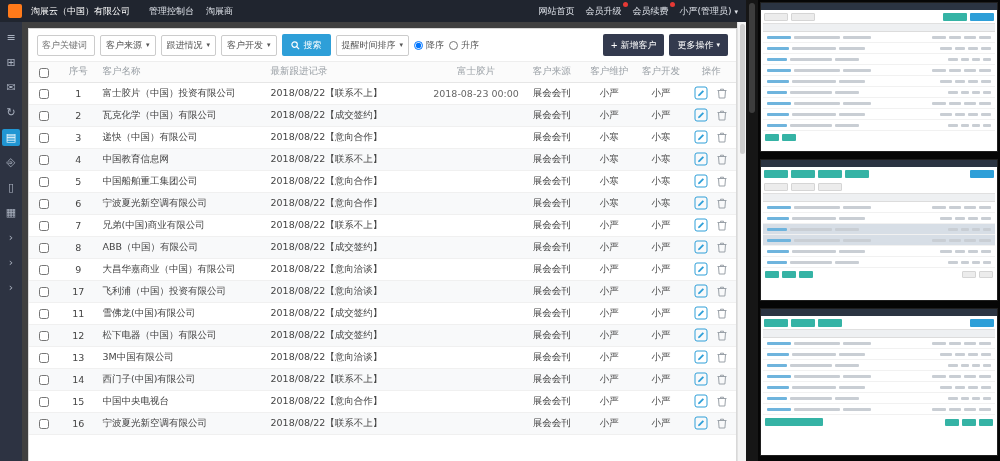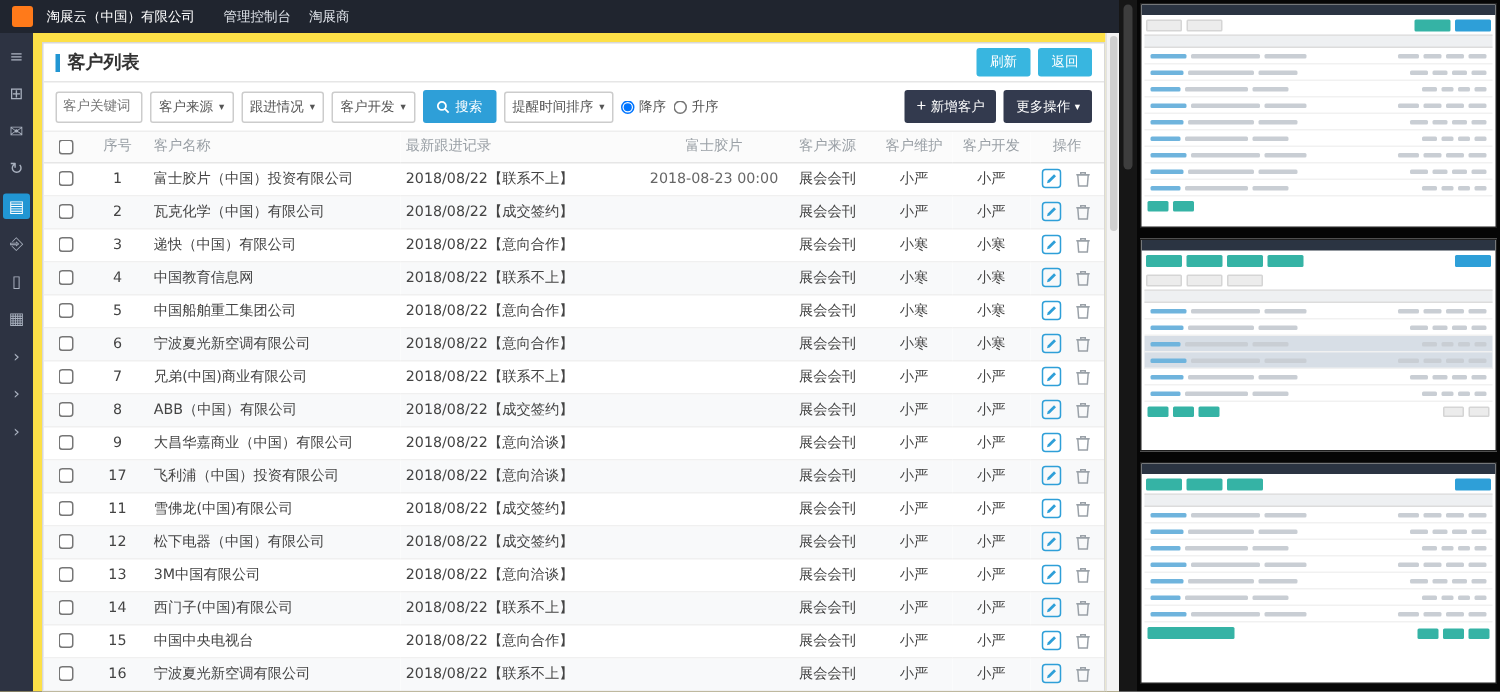--- a/index.html
+++ b/index.html
@@ -8,7 +8,7 @@
   .screen { width:1000px; height:461px; display:flex; overflow:hidden; }
 
   
-  .app { width:746px; height:461px; display:flex; flex-direction:column; background:#fde047; flex:none; }
+  .app { width:746px; height:461px; display:flex; flex-direction:column; background:#404040; flex:none; }
 
   .topbar { height:22px; background:#20252f; display:flex; align-items:center; padding:0 8px; color:#dfe3ea; font-size:9px; gap:9px; flex:none; }
   .logo { width:14px; height:14px; background:#ff7a1a; border-radius:2px; flex:none; }

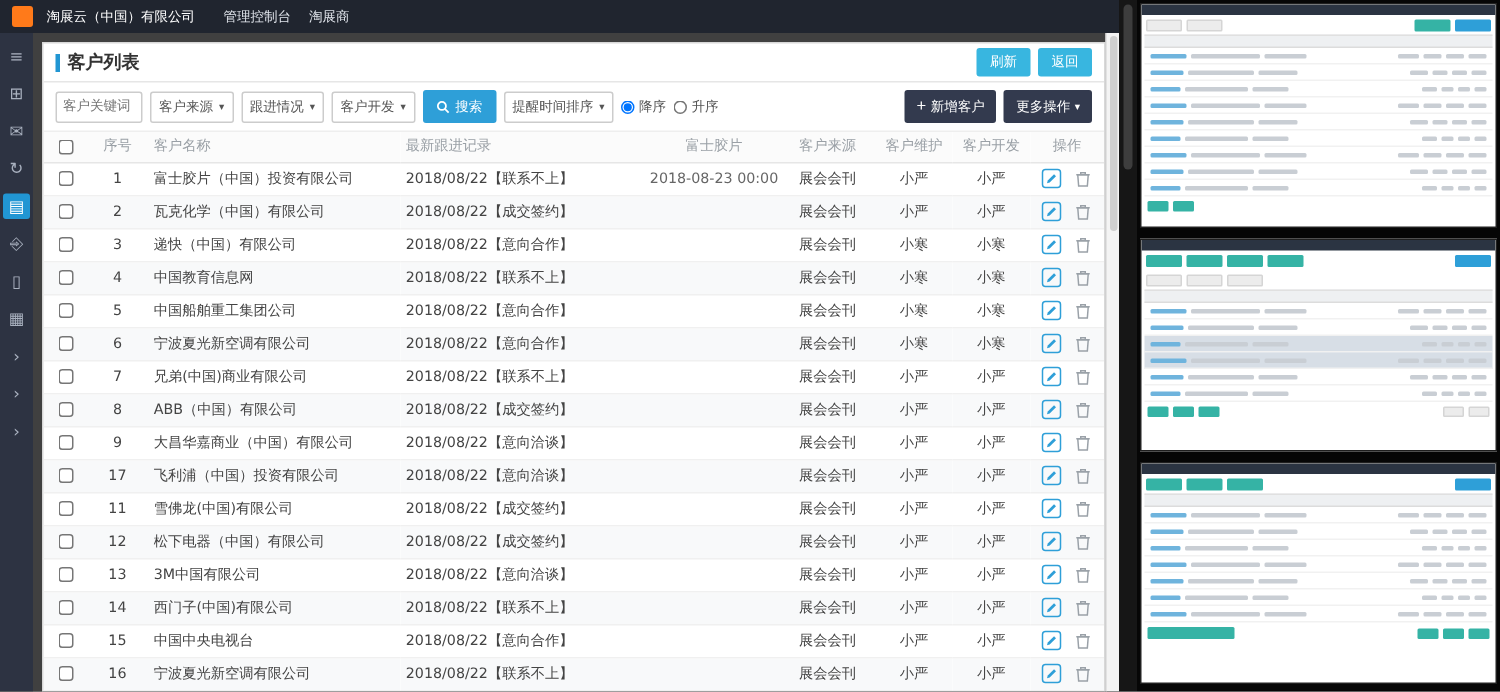--- a/index.html
+++ b/index.html
@@ -103,6 +103,12 @@
         <span>管理控制台</span>
         <span>淘展商</span>
       </nav>
+      <div class="tb-right">
+        <span class="tb-link"><span>网站首页</span></span>
+        <span class="tb-link"><span>会员升级</span><span class="dot"></span></span>
+        <span class="tb-link"><span>会员续费</span><span class="dot"></span></span>
+        <span class="tb-user"><span>小严(管理员)</span> <span class="caret">▾</span></span>
+      </div>
     </header>
 
     <div class="app-body">

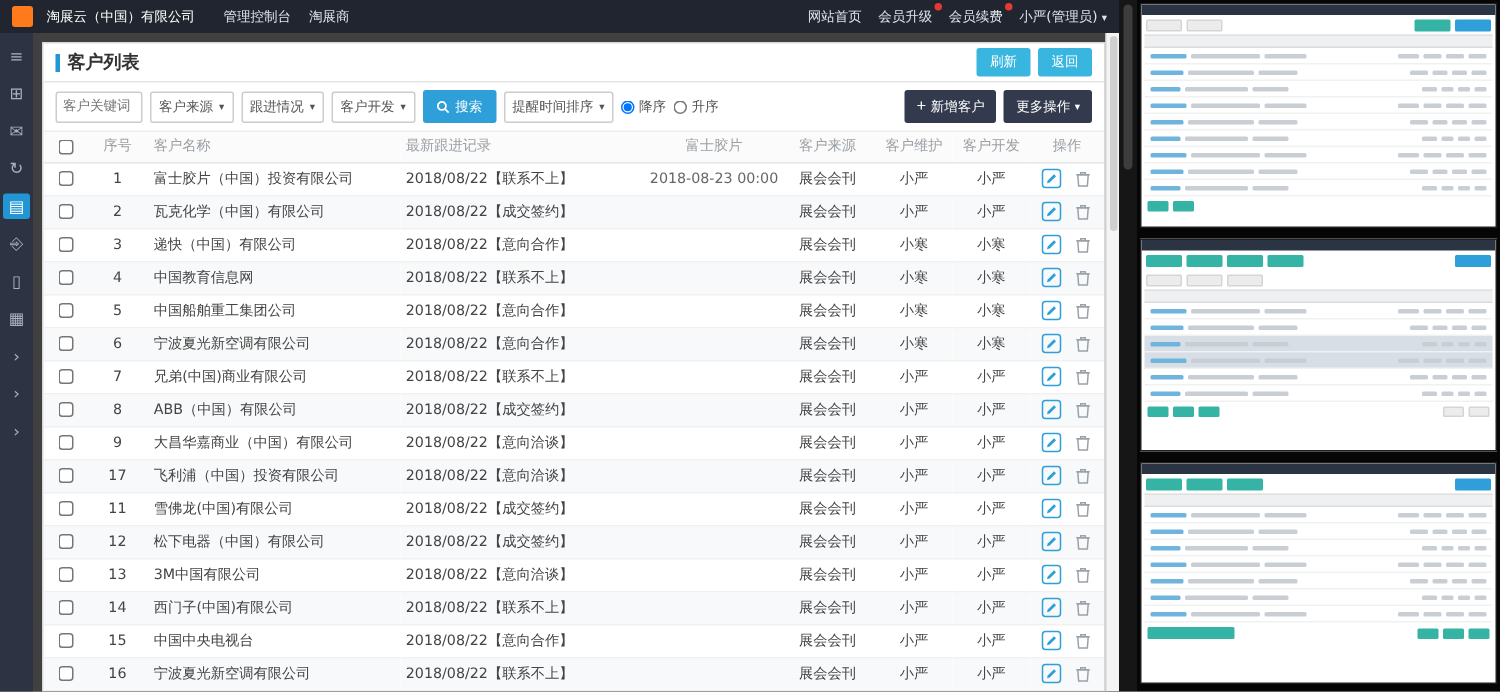--- a/index.html
+++ b/index.html
@@ -131,14 +131,6 @@
       <main class="main">
         <section class="panel">
 
-          <div class="panel-head">
-            <span class="accent"></span>
-            <h1>客户列表</h1>
-            <div class="head-btns">
-              <button class="btn-sky">刷新</button>
-              <button class="btn-sky">返回</button>
-            </div>
-          </div>
 
           <div class="filters">
             <input class="kw-input" placeholder="客户关键词" style="">

